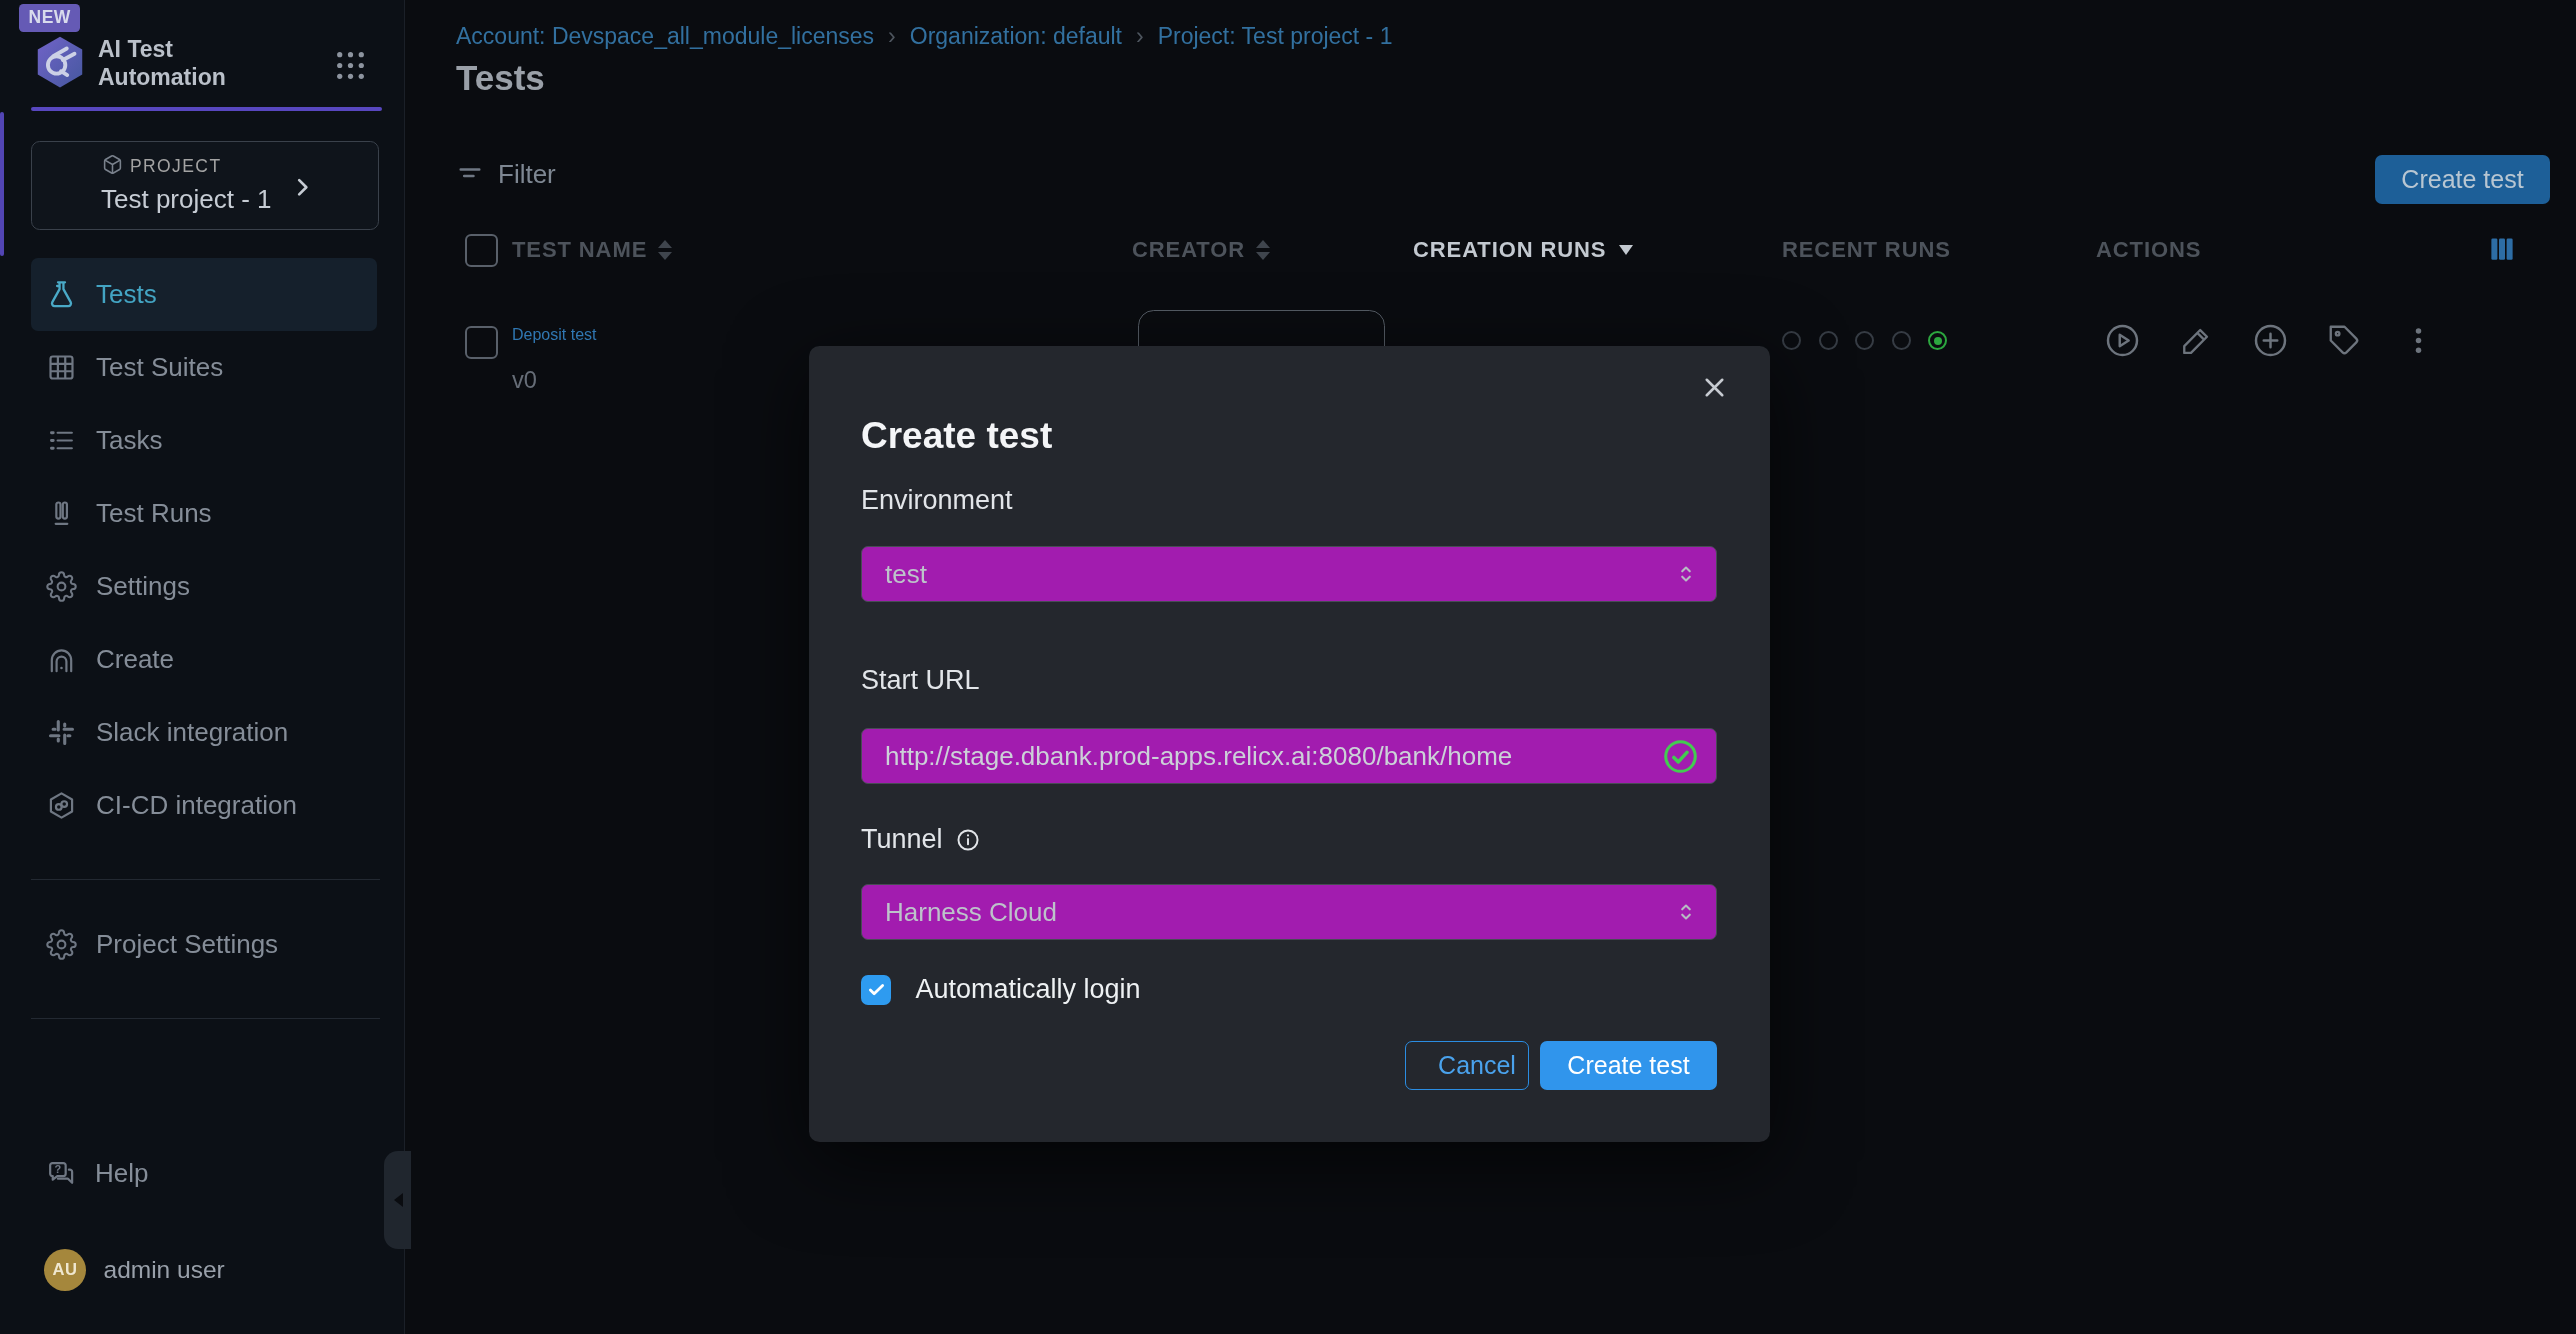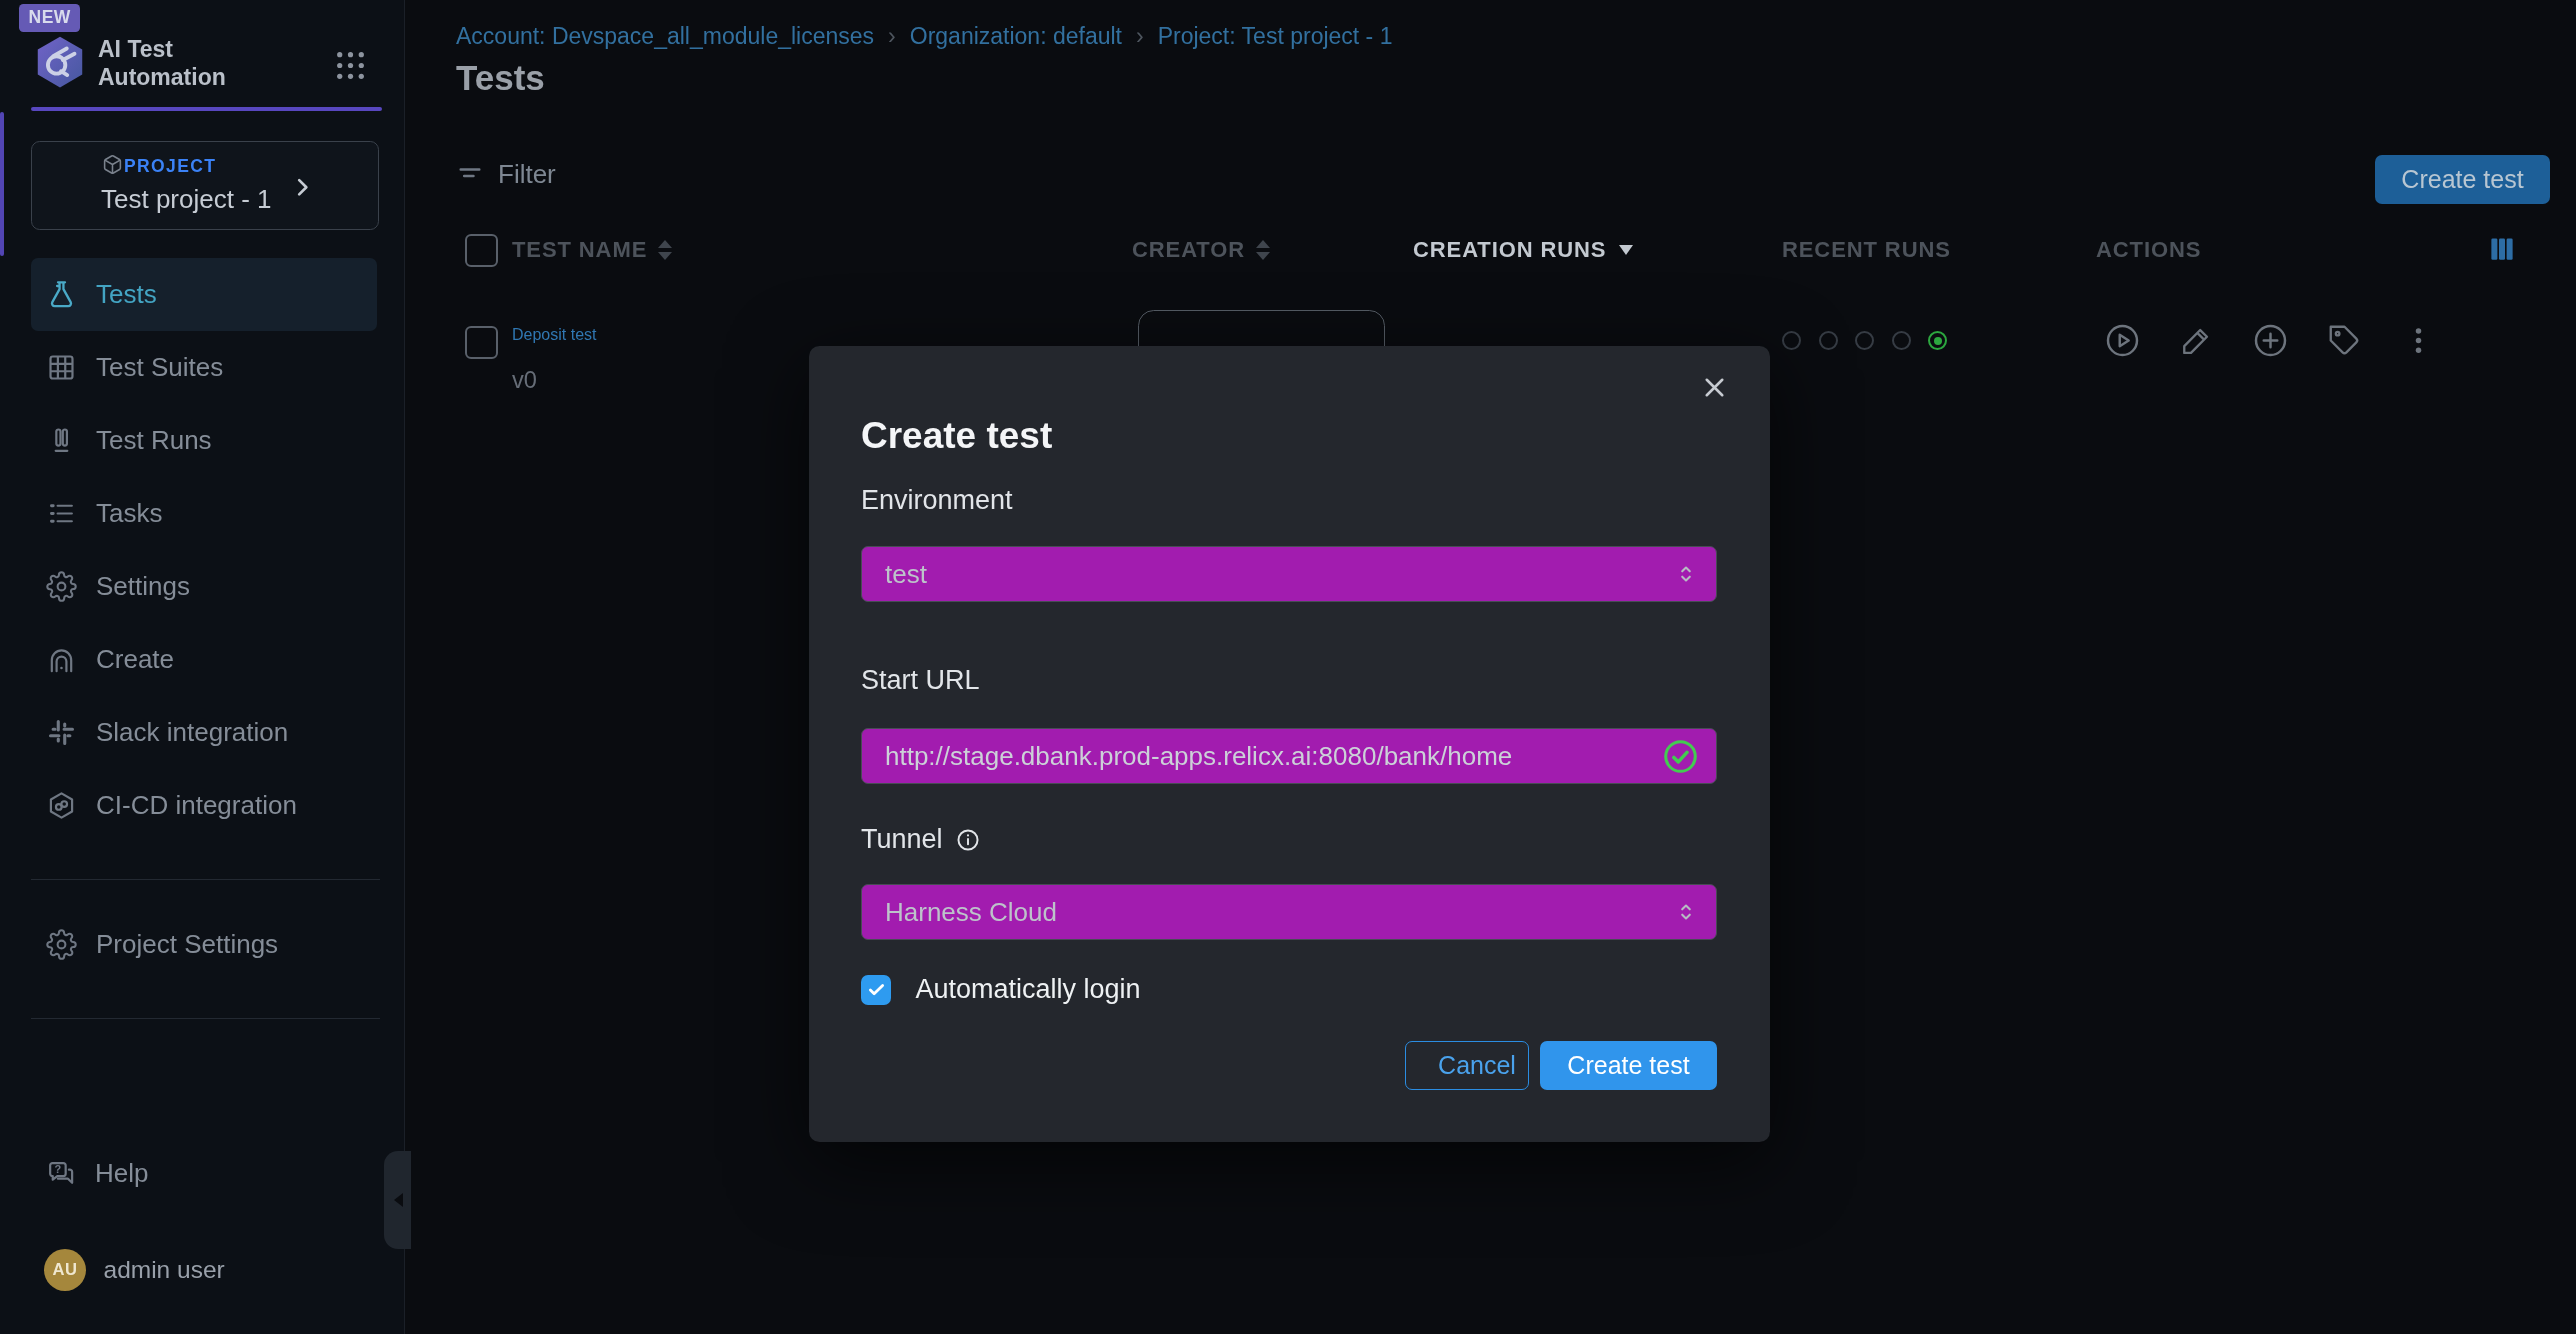--- a/index.html
+++ b/index.html
@@ -16,7 +16,7 @@
   #grid9{position:absolute;left:332px;top:47px;color:#8d949f;}
   #brand-rule{position:absolute;left:31px;top:107px;width:351px;height:4.4px;background:#5847bf;border-radius:2.6px;}
   #project-card{position:absolute;left:31px;top:141px;width:346px;height:87px;border:1.3px solid #3a414b;border-radius:8.7px;background:#0f141b;}
-  #project-kicker{position:absolute;left:92px;top:14px;font-size:17.5px;letter-spacing:1.4px;font-weight:700;color:#3b82f6;}
+  #project-kicker{position:absolute;left:98px;top:14px;font-size:17.5px;letter-spacing:1.4px;font-weight:400;color:#a3a3a3;}
   #project-cube{position:absolute;left:70px;top:12.2px;color:#79818c;}
   #project-name{position:absolute;left:69px;top:42px;font-size:26px;color:#c6ccd4;}
   #project-chevron{position:absolute;left:258px;top:33px;color:#c6ccd4;}

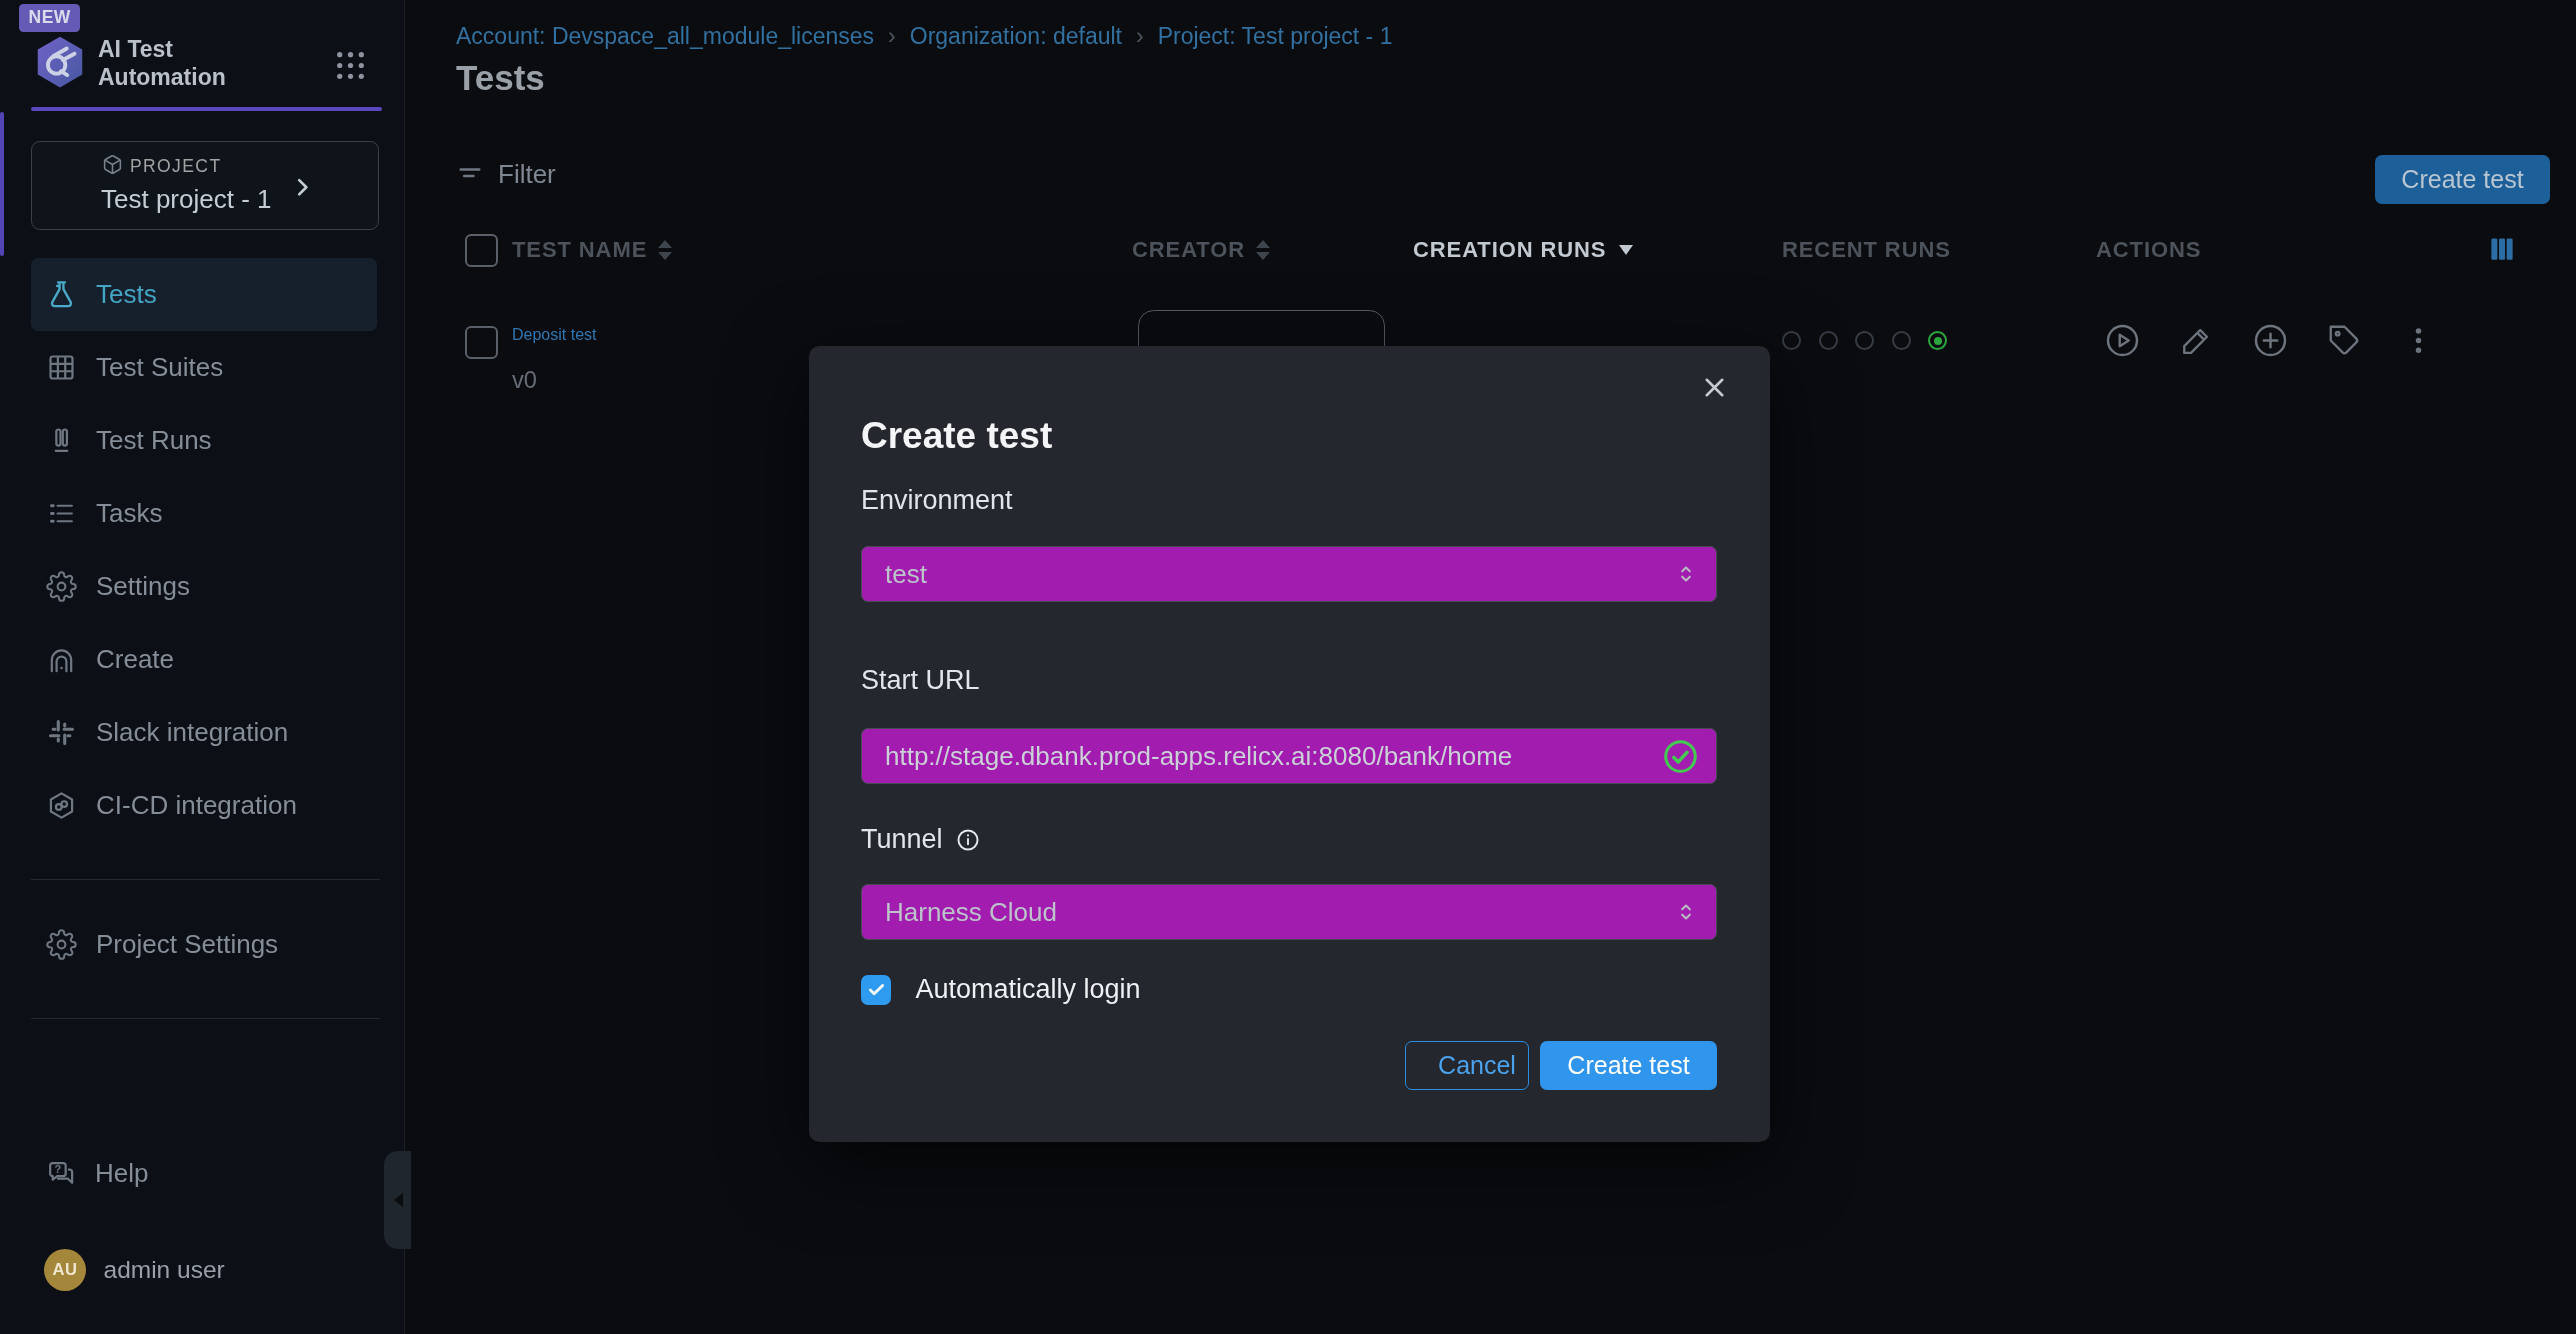--- a/index.html
+++ b/index.html
@@ -167,21 +167,21 @@
       <div class="nav-item">
         <span class="ni">
           <svg width="31" height="31" viewBox="0 0 24 24" fill="none" stroke="currentColor" stroke-width="1.7" stroke-linecap="round">
+            <path d="M9 6h11M9 12h11M9 18h11"></path>
+              <path d="M4.2 6h1.4M4.2 12h1.4M4.2 18h1.4" stroke-width="2.2"></path>
+          </svg>
+          </span>
+        <span>Tasks</span>
+      </div>
+      <div class="nav-item">
+        <span class="ni">
+          <svg width="31" height="31" viewBox="0 0 24 24" fill="none" stroke="currentColor" stroke-width="1.7" stroke-linecap="round">
             <rect x="8" y="3.5" width="3.2" height="12.5" rx="1.6"></rect>
               <rect x="13" y="3.5" width="3.2" height="12.5" rx="1.6"></rect>
               <path d="M7.5 20h9"></path>
           </svg>
           </span>
         <span>Test Runs</span>
-      </div>
-      <div class="nav-item">
-        <span class="ni">
-          <svg width="31" height="31" viewBox="0 0 24 24" fill="none" stroke="currentColor" stroke-width="1.7" stroke-linecap="round">
-            <path d="M9 6h11M9 12h11M9 18h11"></path>
-              <path d="M4.2 6h1.4M4.2 12h1.4M4.2 18h1.4" stroke-width="2.2"></path>
-          </svg>
-          </span>
-        <span>Tasks</span>
       </div>
       <div class="nav-item">
         <span class="ni">

